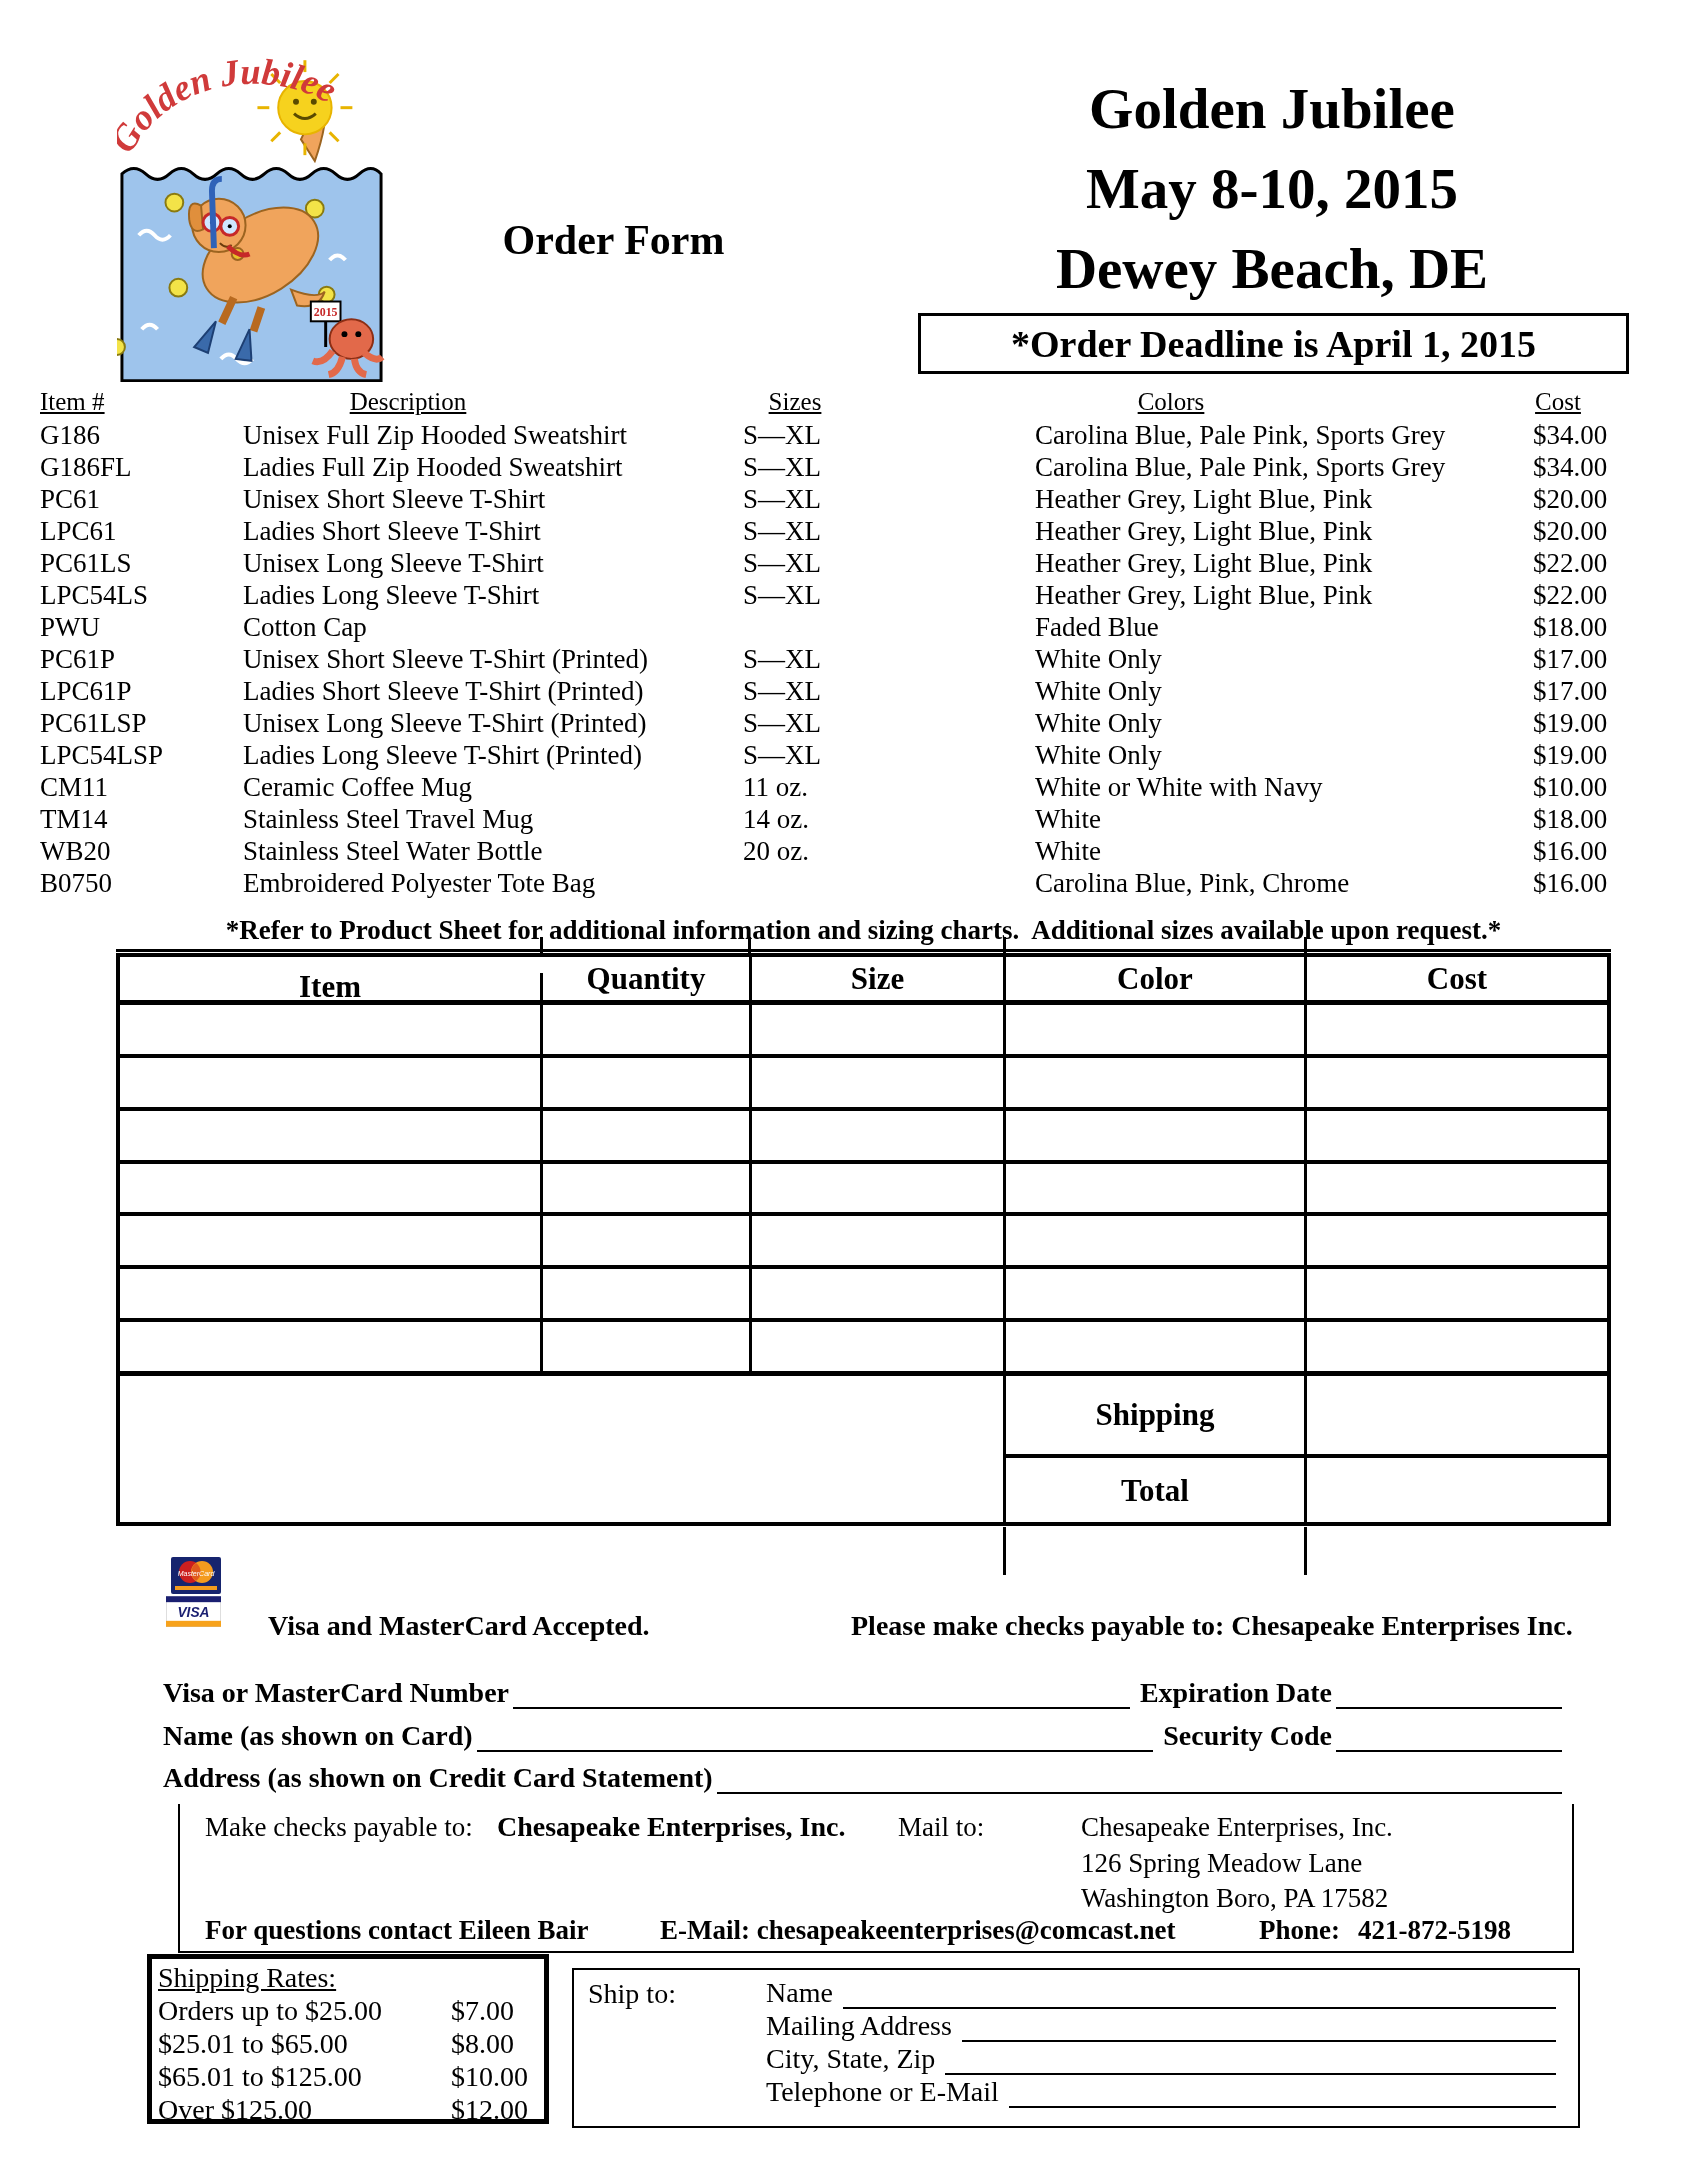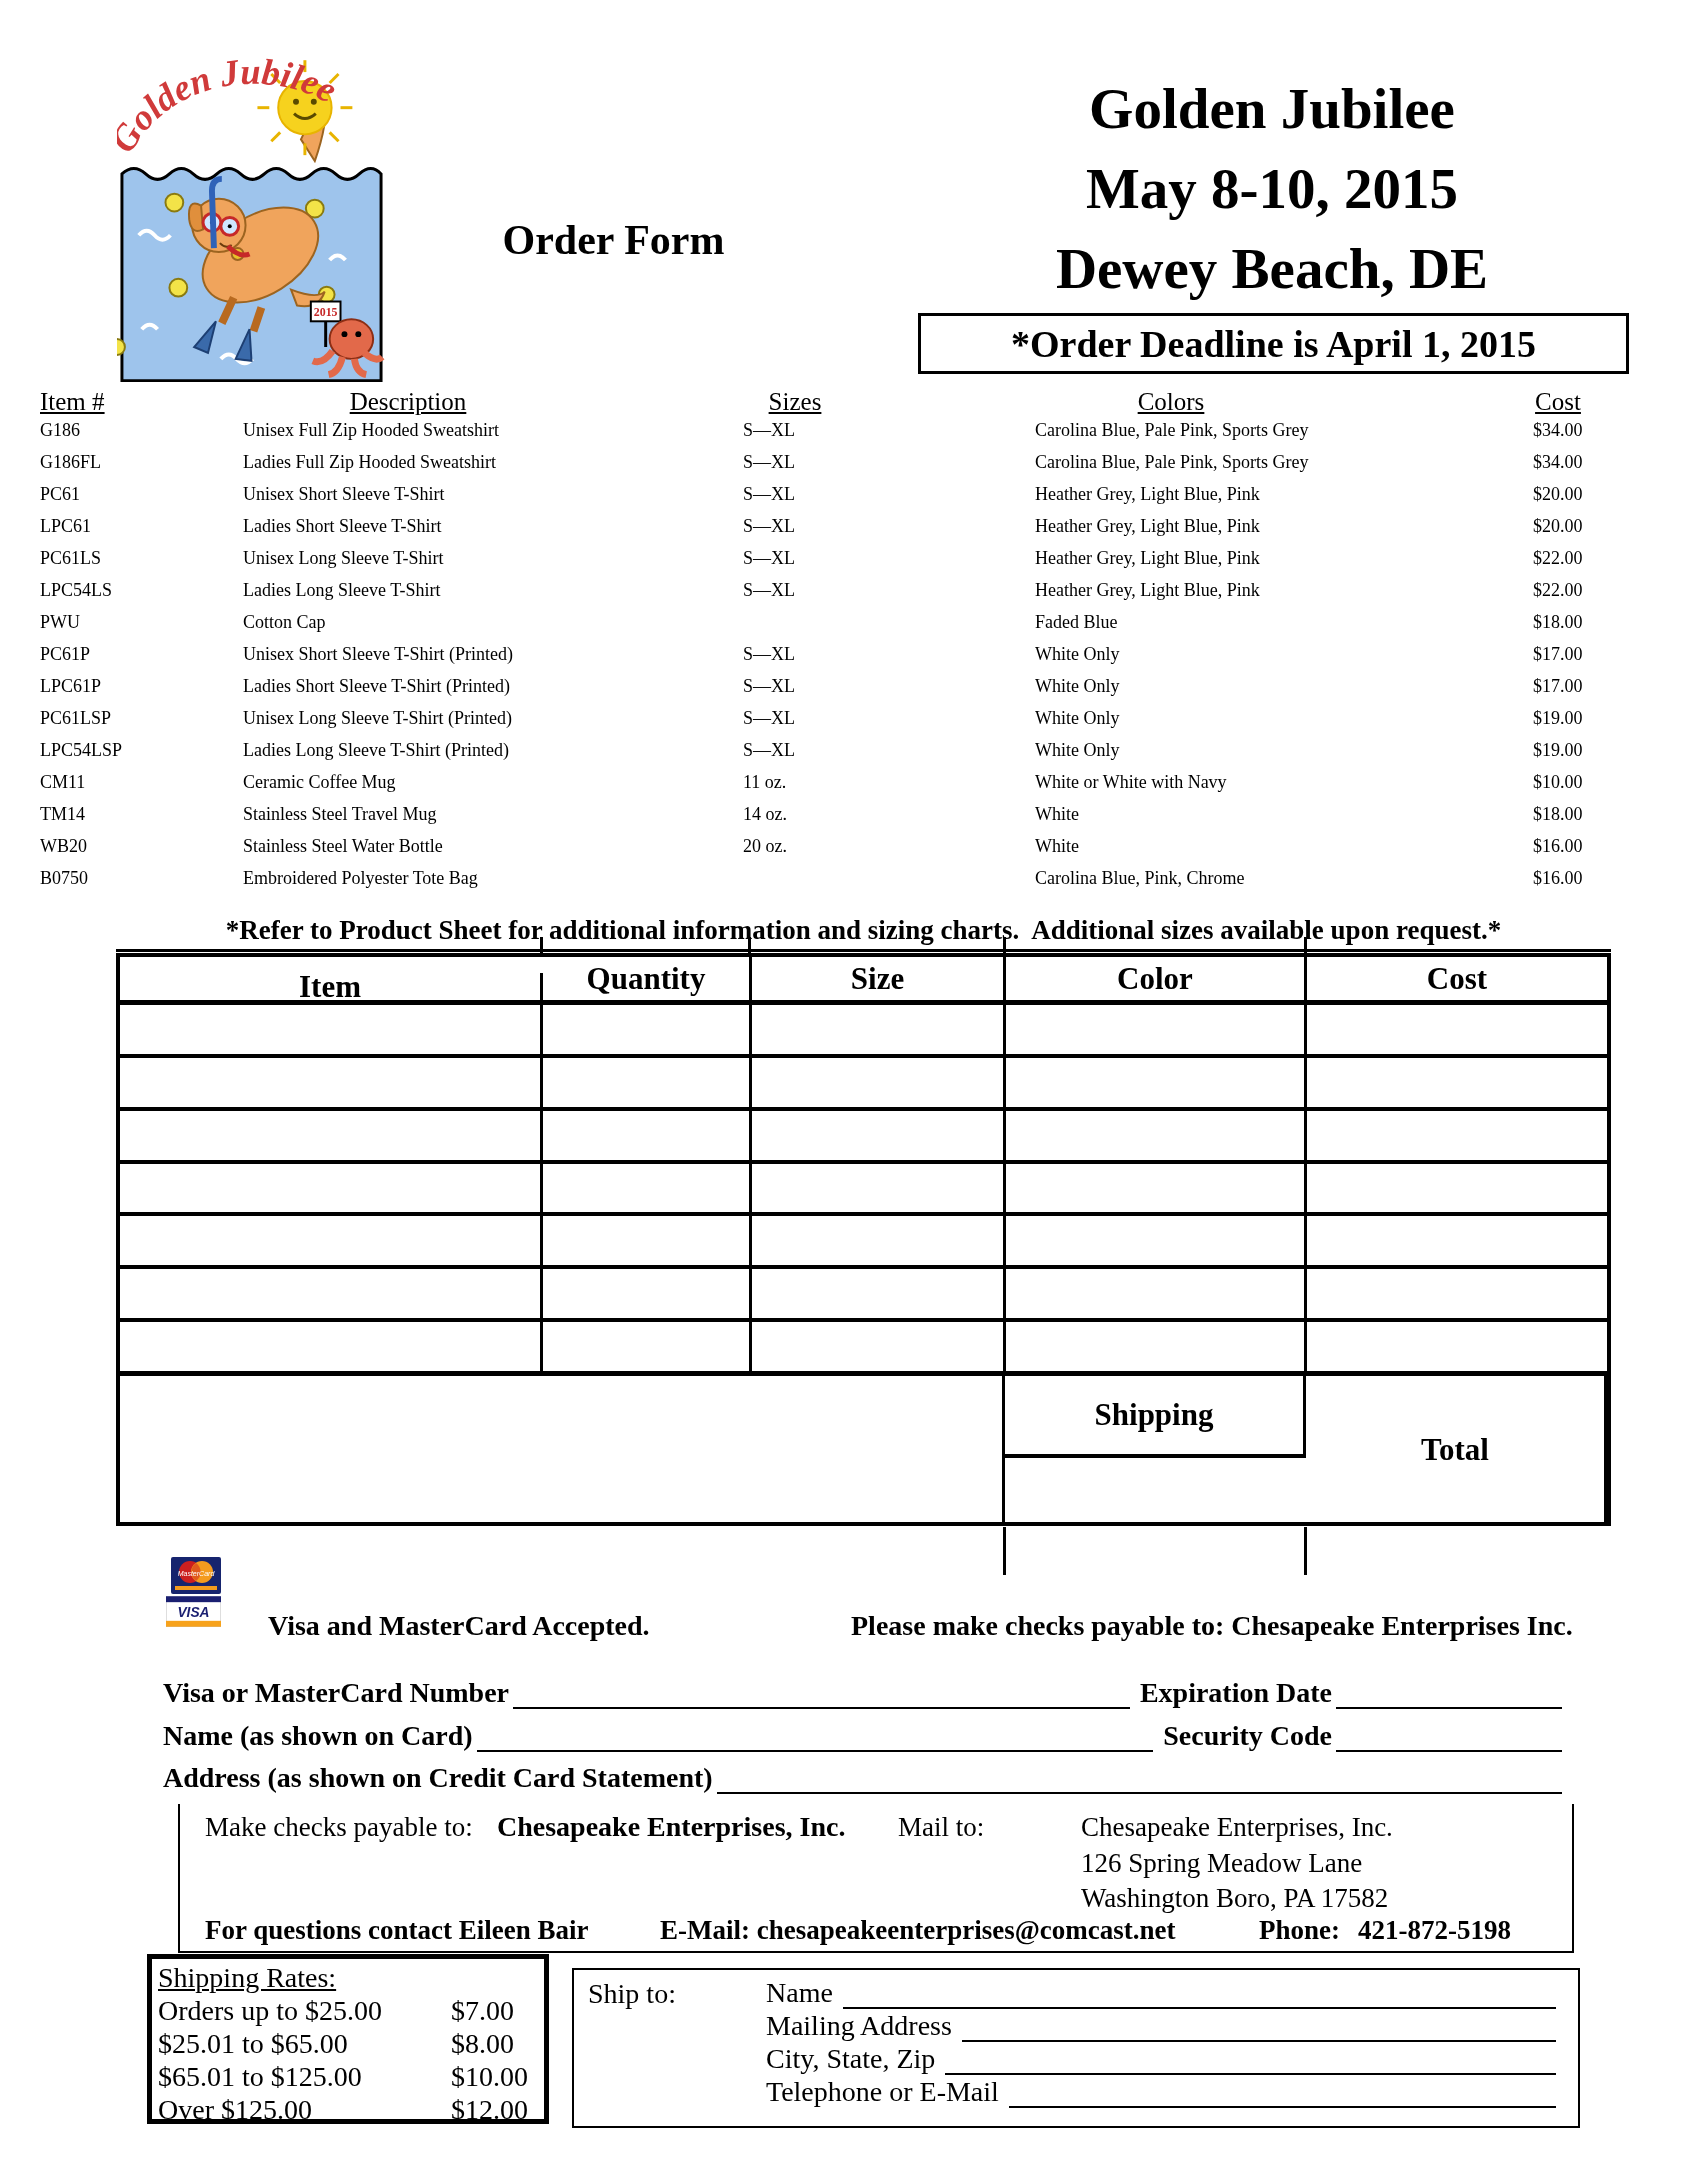--- a/index.html
+++ b/index.html
@@ -16,7 +16,7 @@
   
   .ph{position:absolute;top:388px;font-size:25px;font-weight:normal;text-decoration:underline;white-space:nowrap;}
   .p-rows{position:absolute;left:0;top:420px;width:1683px;}
-  .p-row{position:relative;height:32px;font-size:18px;text-decoration:underline;}
+  .p-row{position:relative;height:32px;font-size:27px;text-decoration:underline;}
   .p-row span{position:absolute;top:0;white-space:nowrap;}
   .pc-item{left:40px;} .pc-desc{left:243px;} .pc-size{left:743px;} .pc-colors{left:1035px;} .pc-cost{left:1533px;}
   

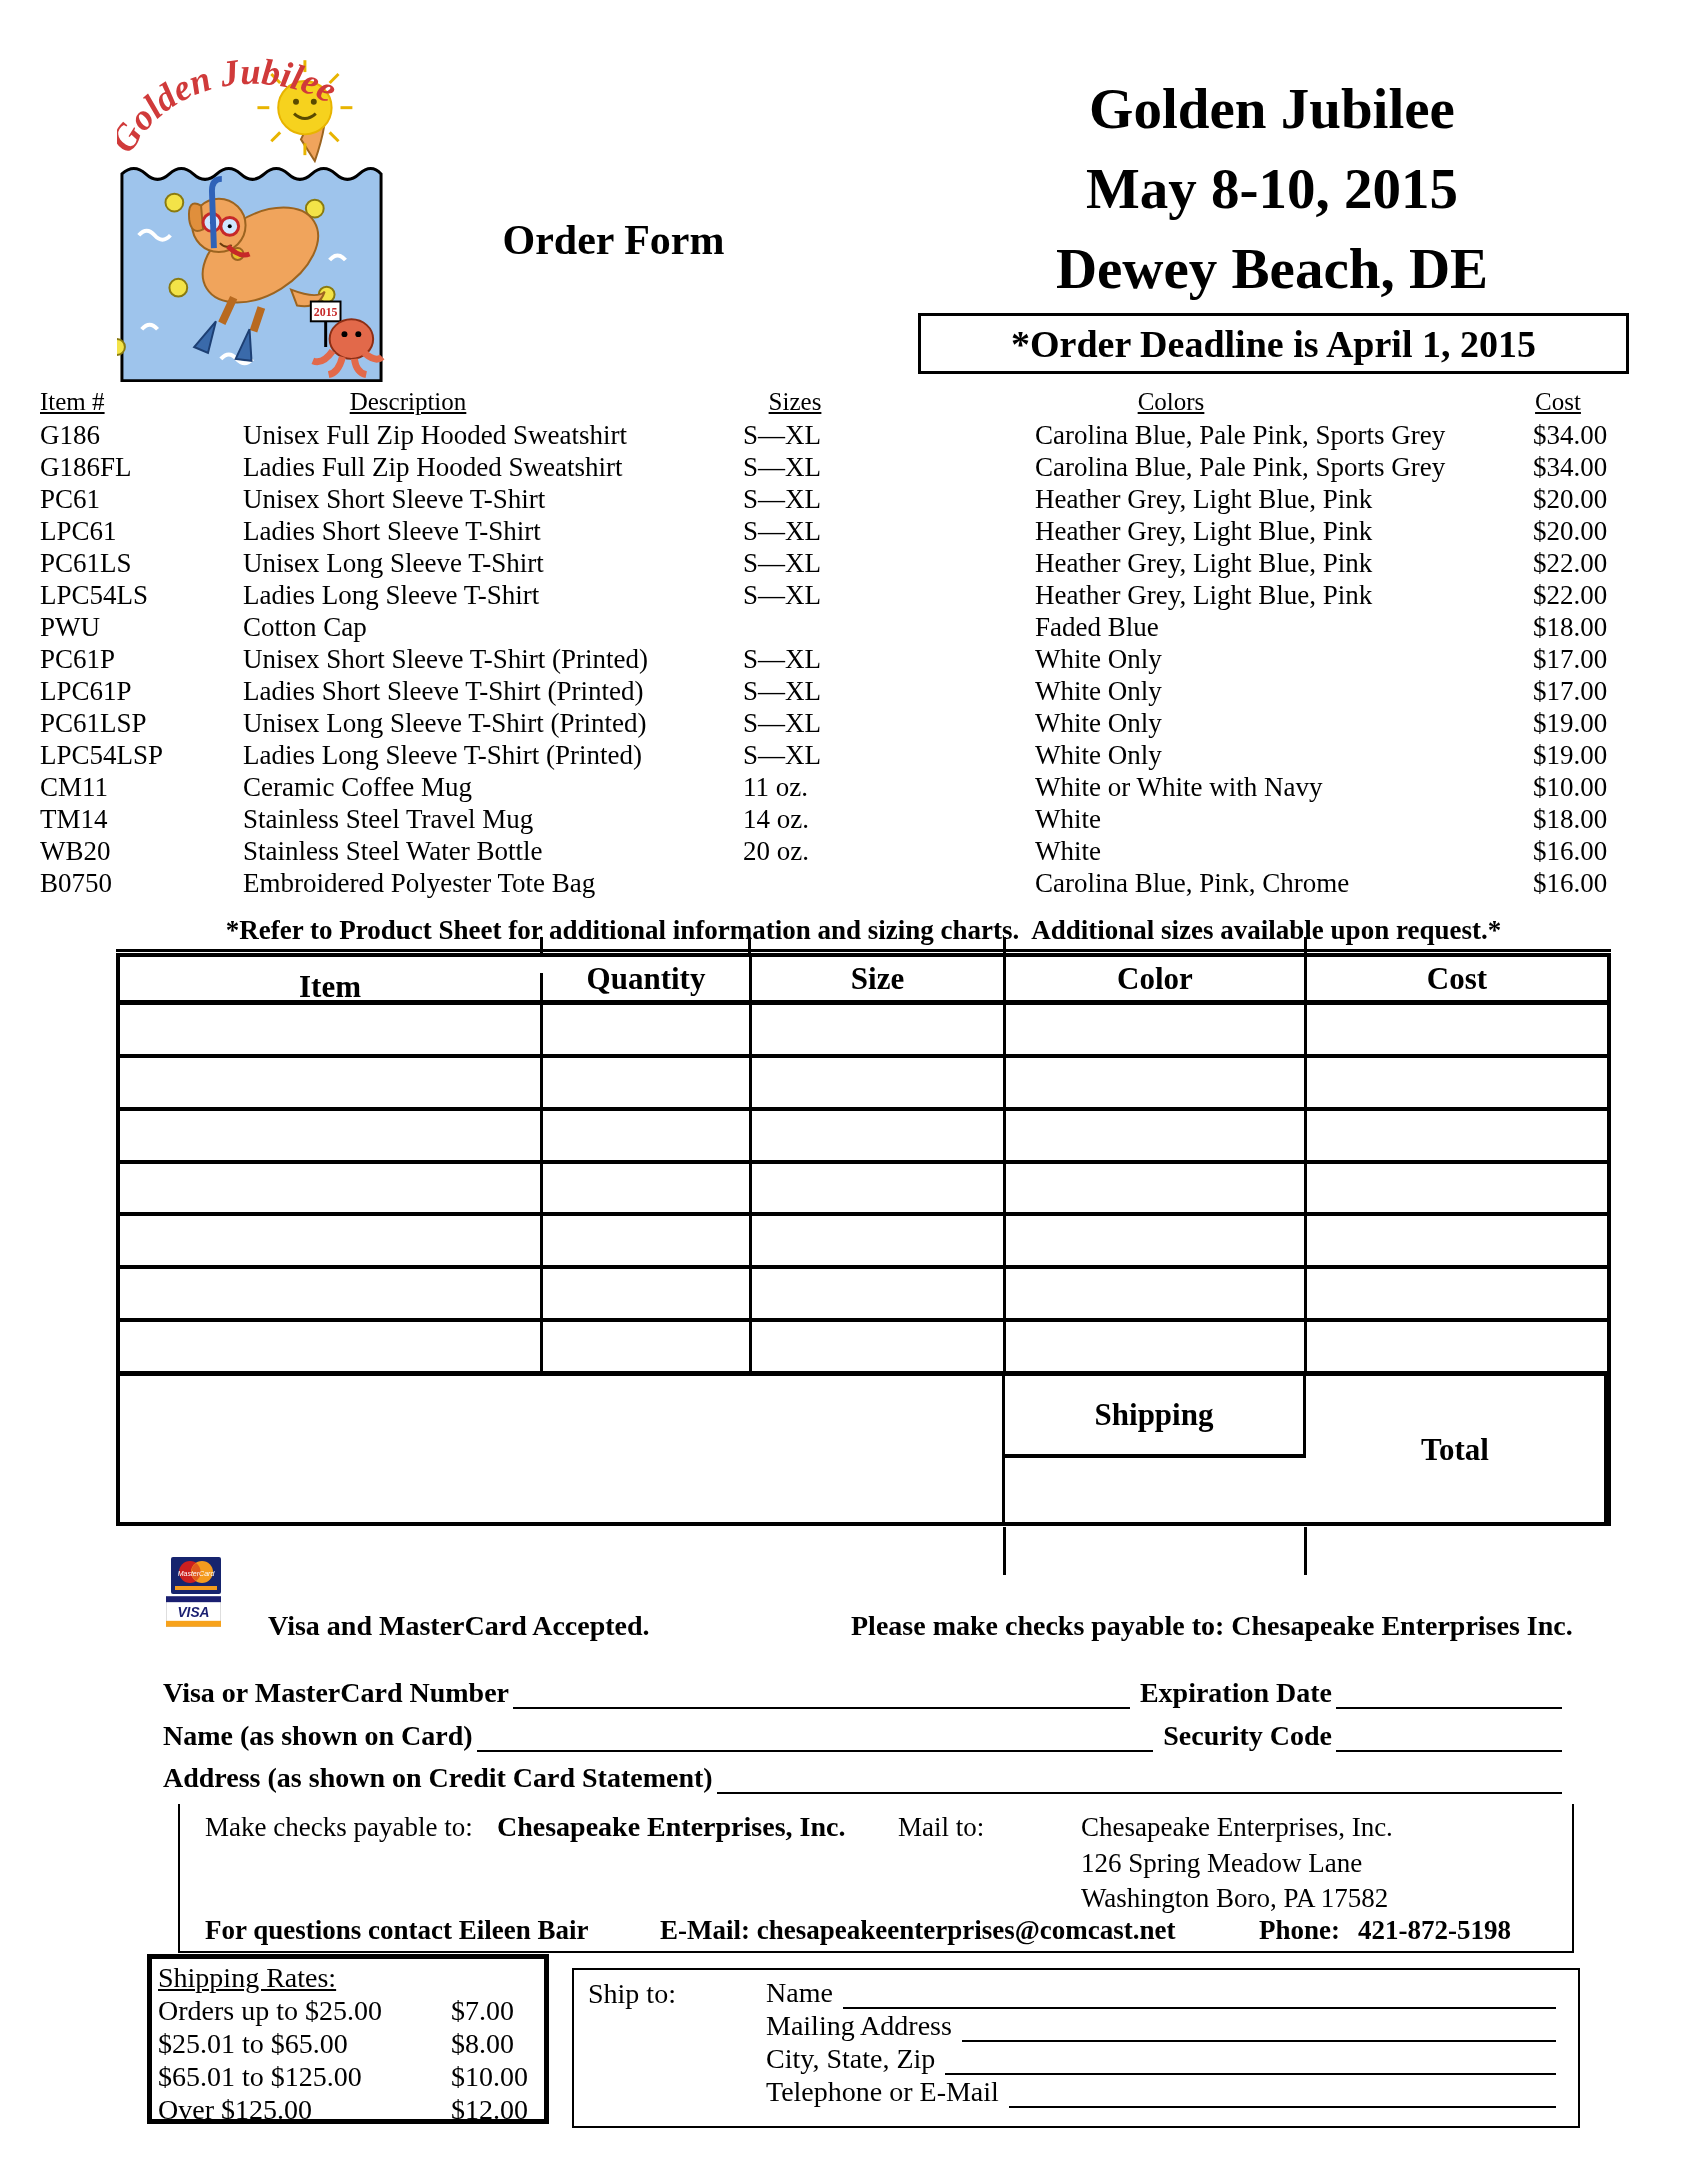--- a/index.html
+++ b/index.html
@@ -34,7 +34,7 @@
   .ot-row>div{box-sizing:border-box;}
   .ot-bottom{display:flex;height:147px;}
   .ot-bottom .merged{width:886px;box-sizing:border-box;border-right:3px solid #000;}
-  .ot-br{flex:1;display:flex;flex-direction:row;}
+  .ot-br{flex:1;display:flex;flex-direction:column;}
   .ot-ship{display:flex;height:82px;border-bottom:4px solid #000;box-sizing:border-box;}
   .ot-total{display:flex;flex:1;}
   .ot-lbl{width:301px;box-sizing:border-box;border-right:3px solid #000;display:flex;

